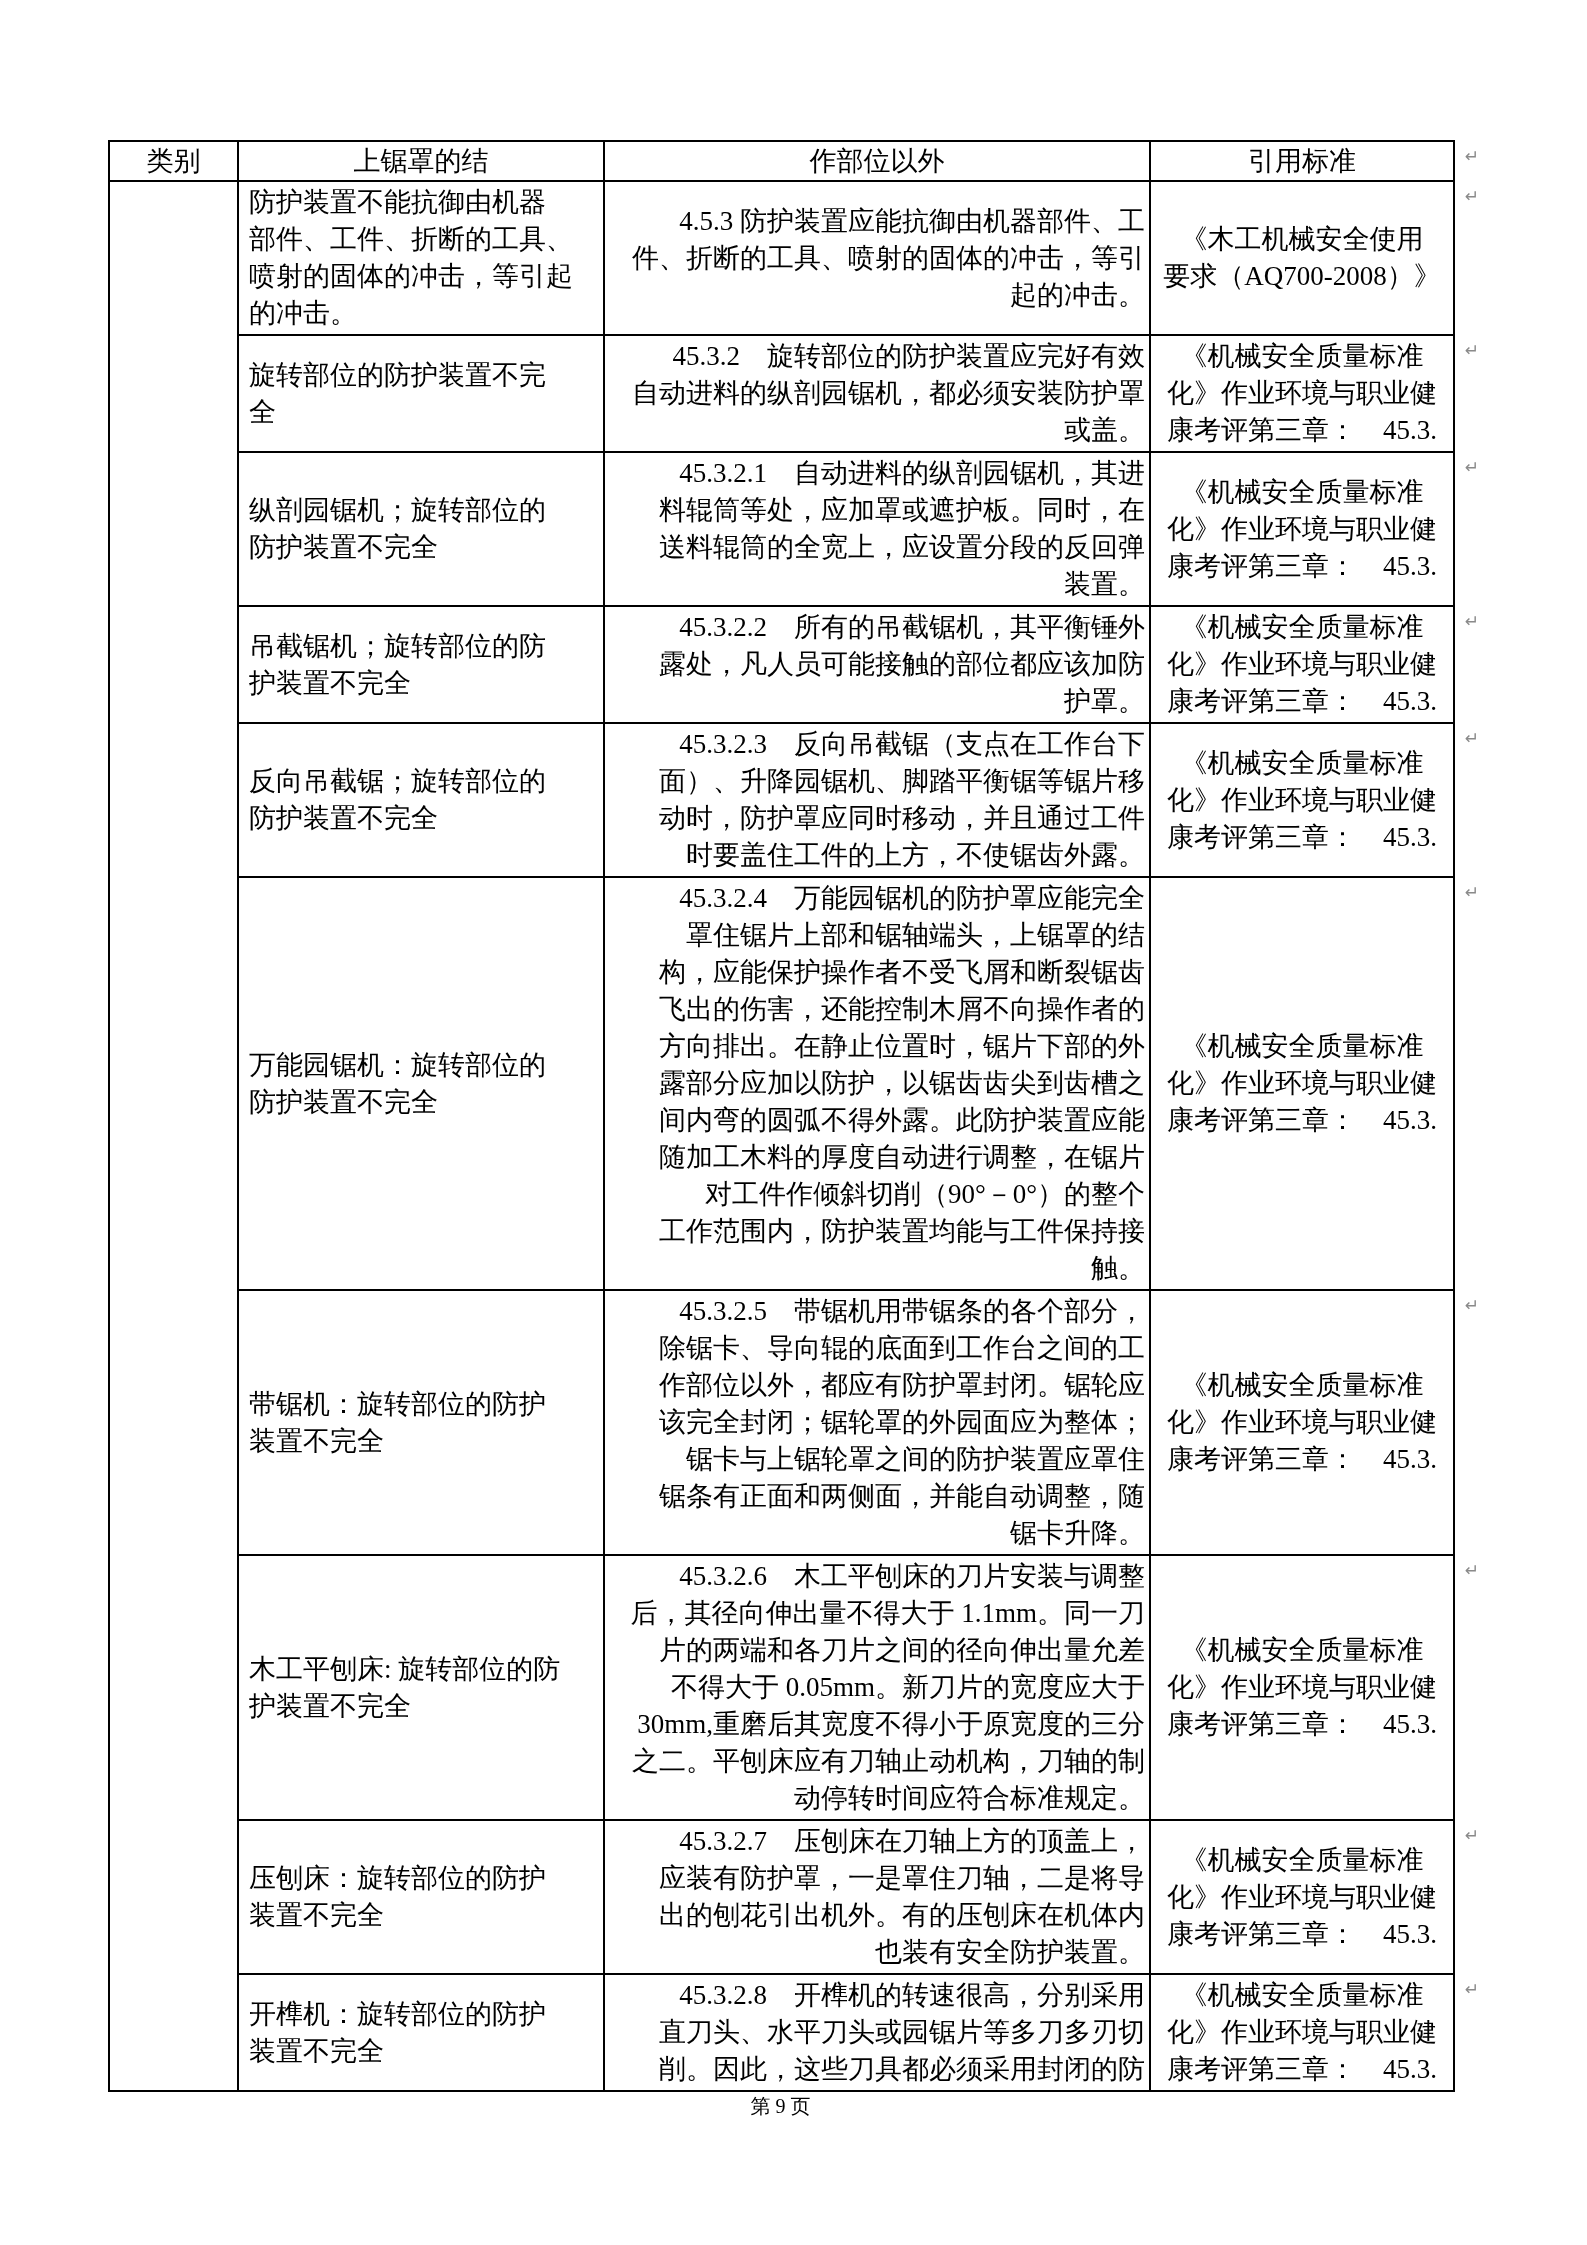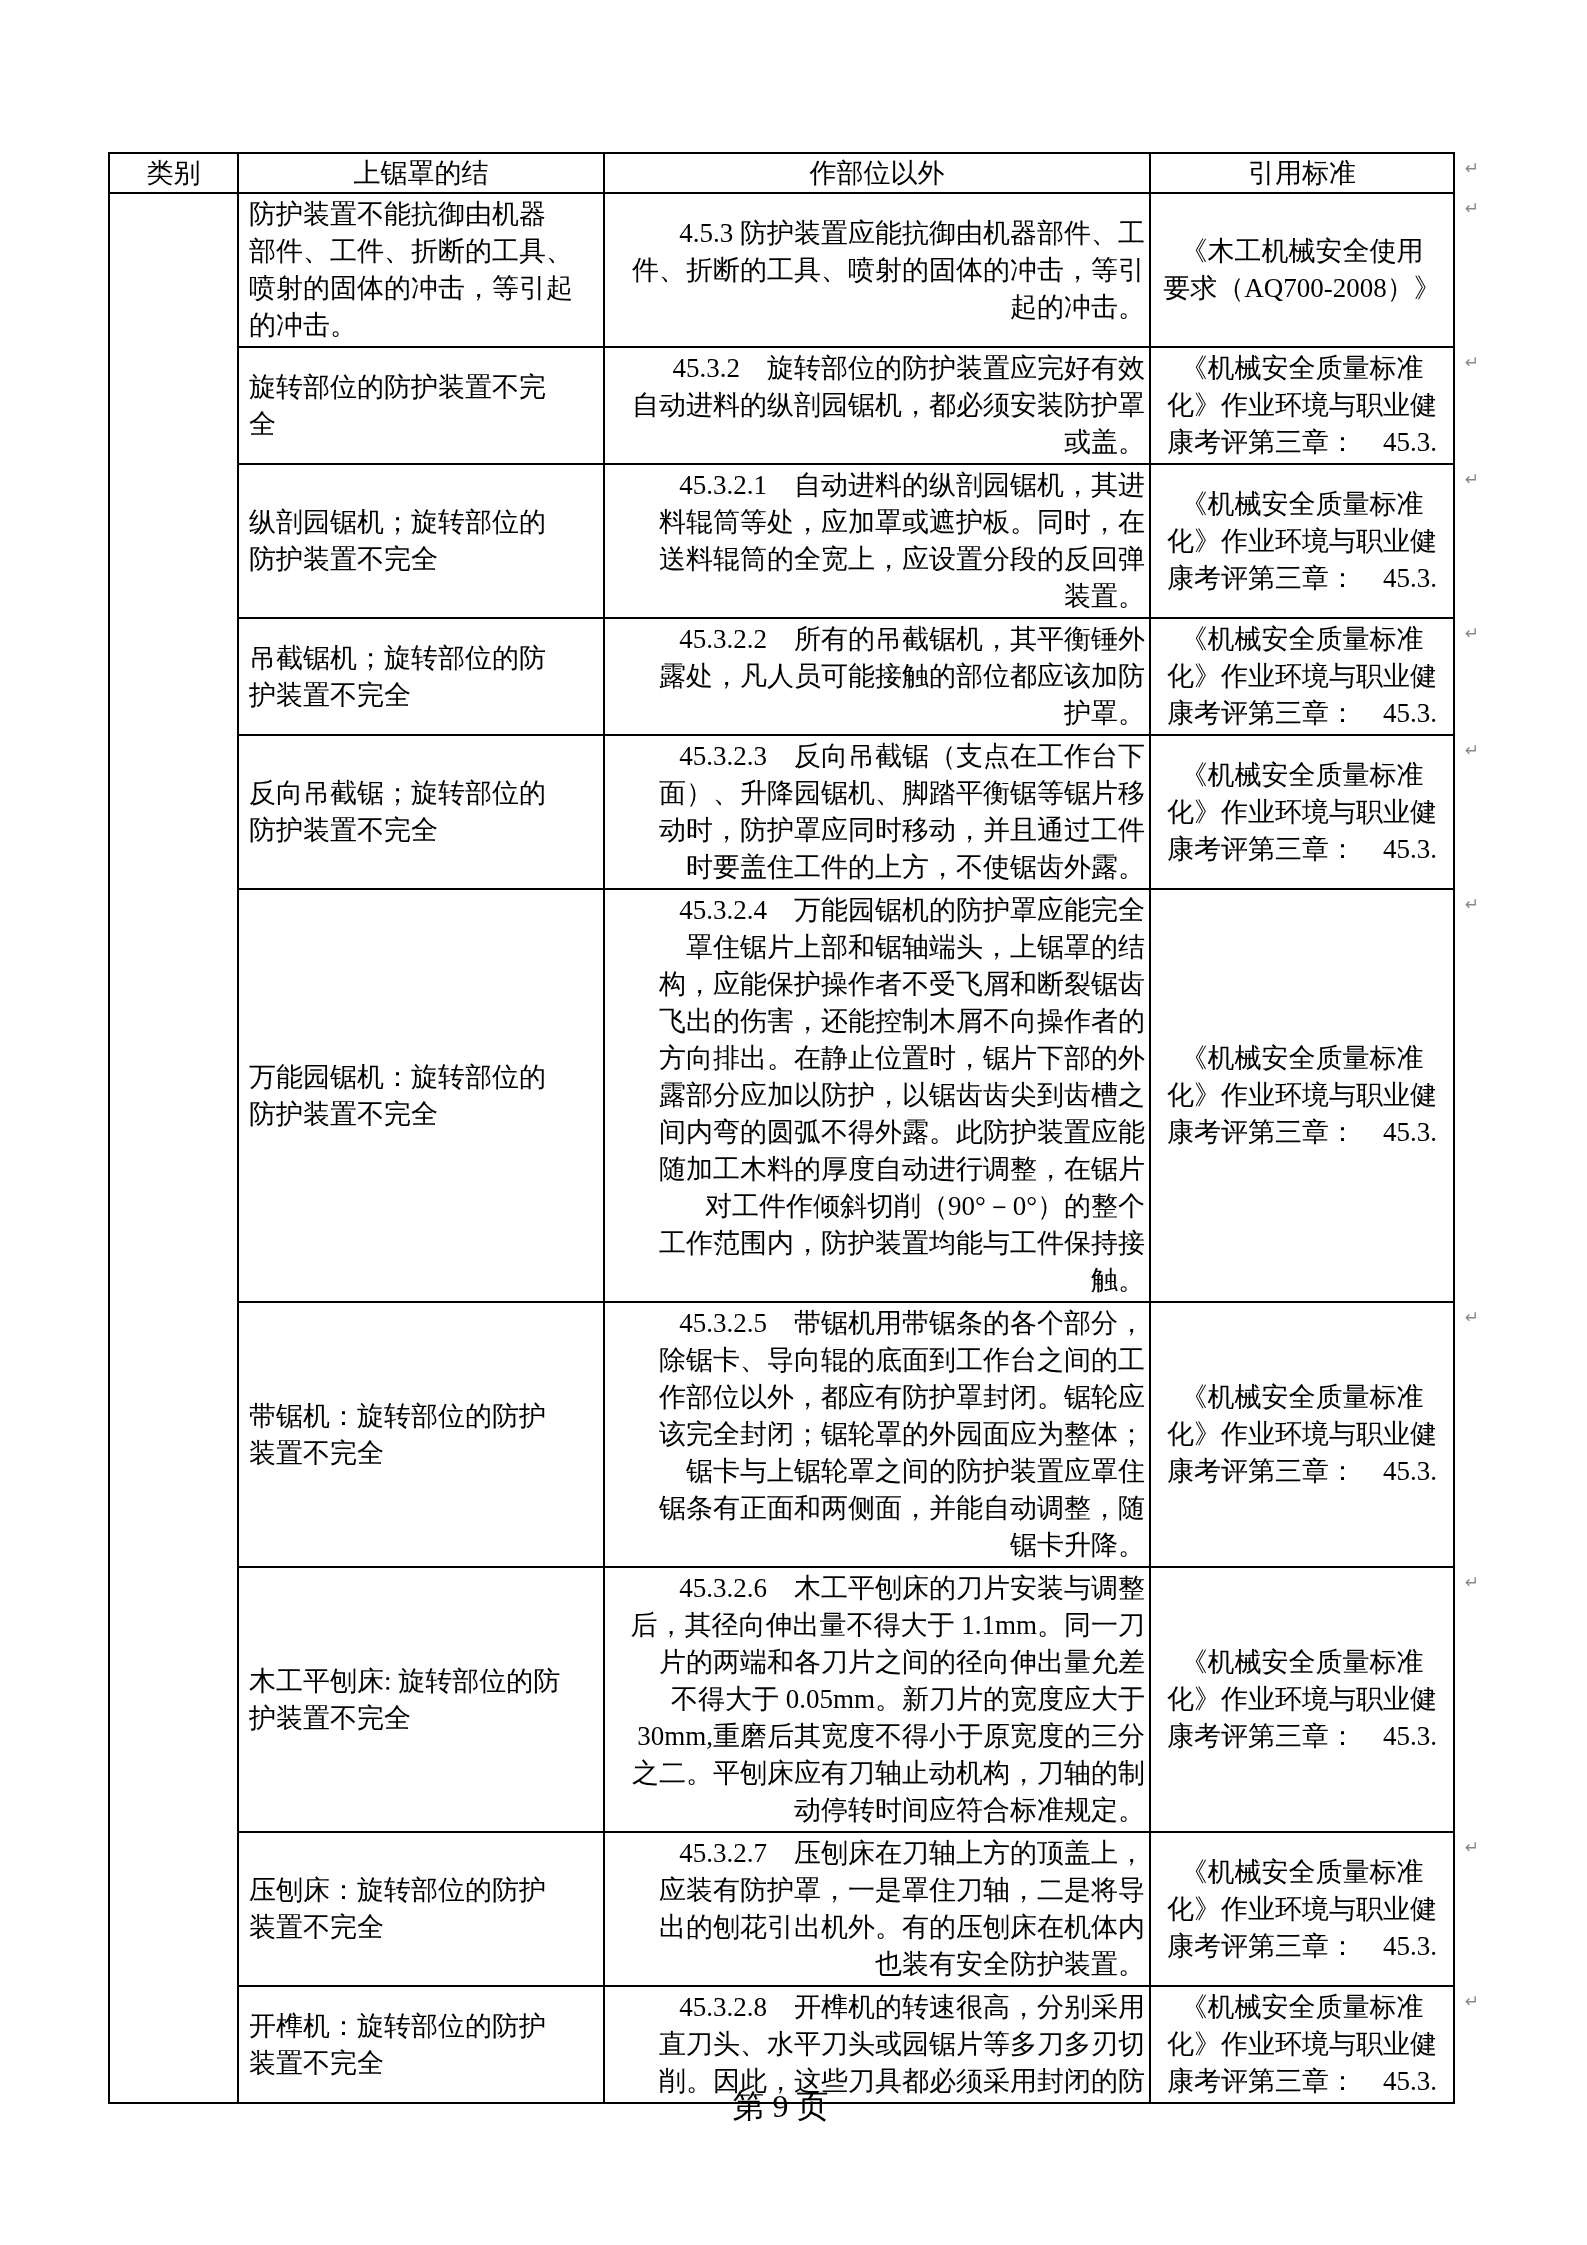--- a/index.html
+++ b/index.html
@@ -15,7 +15,7 @@
   table.doc-table {
     position: absolute;
     left: 108px;
-    top: 152px;
+    top: 140px;
     width: 1345px;
     border-collapse: collapse;
     table-layout: fixed;

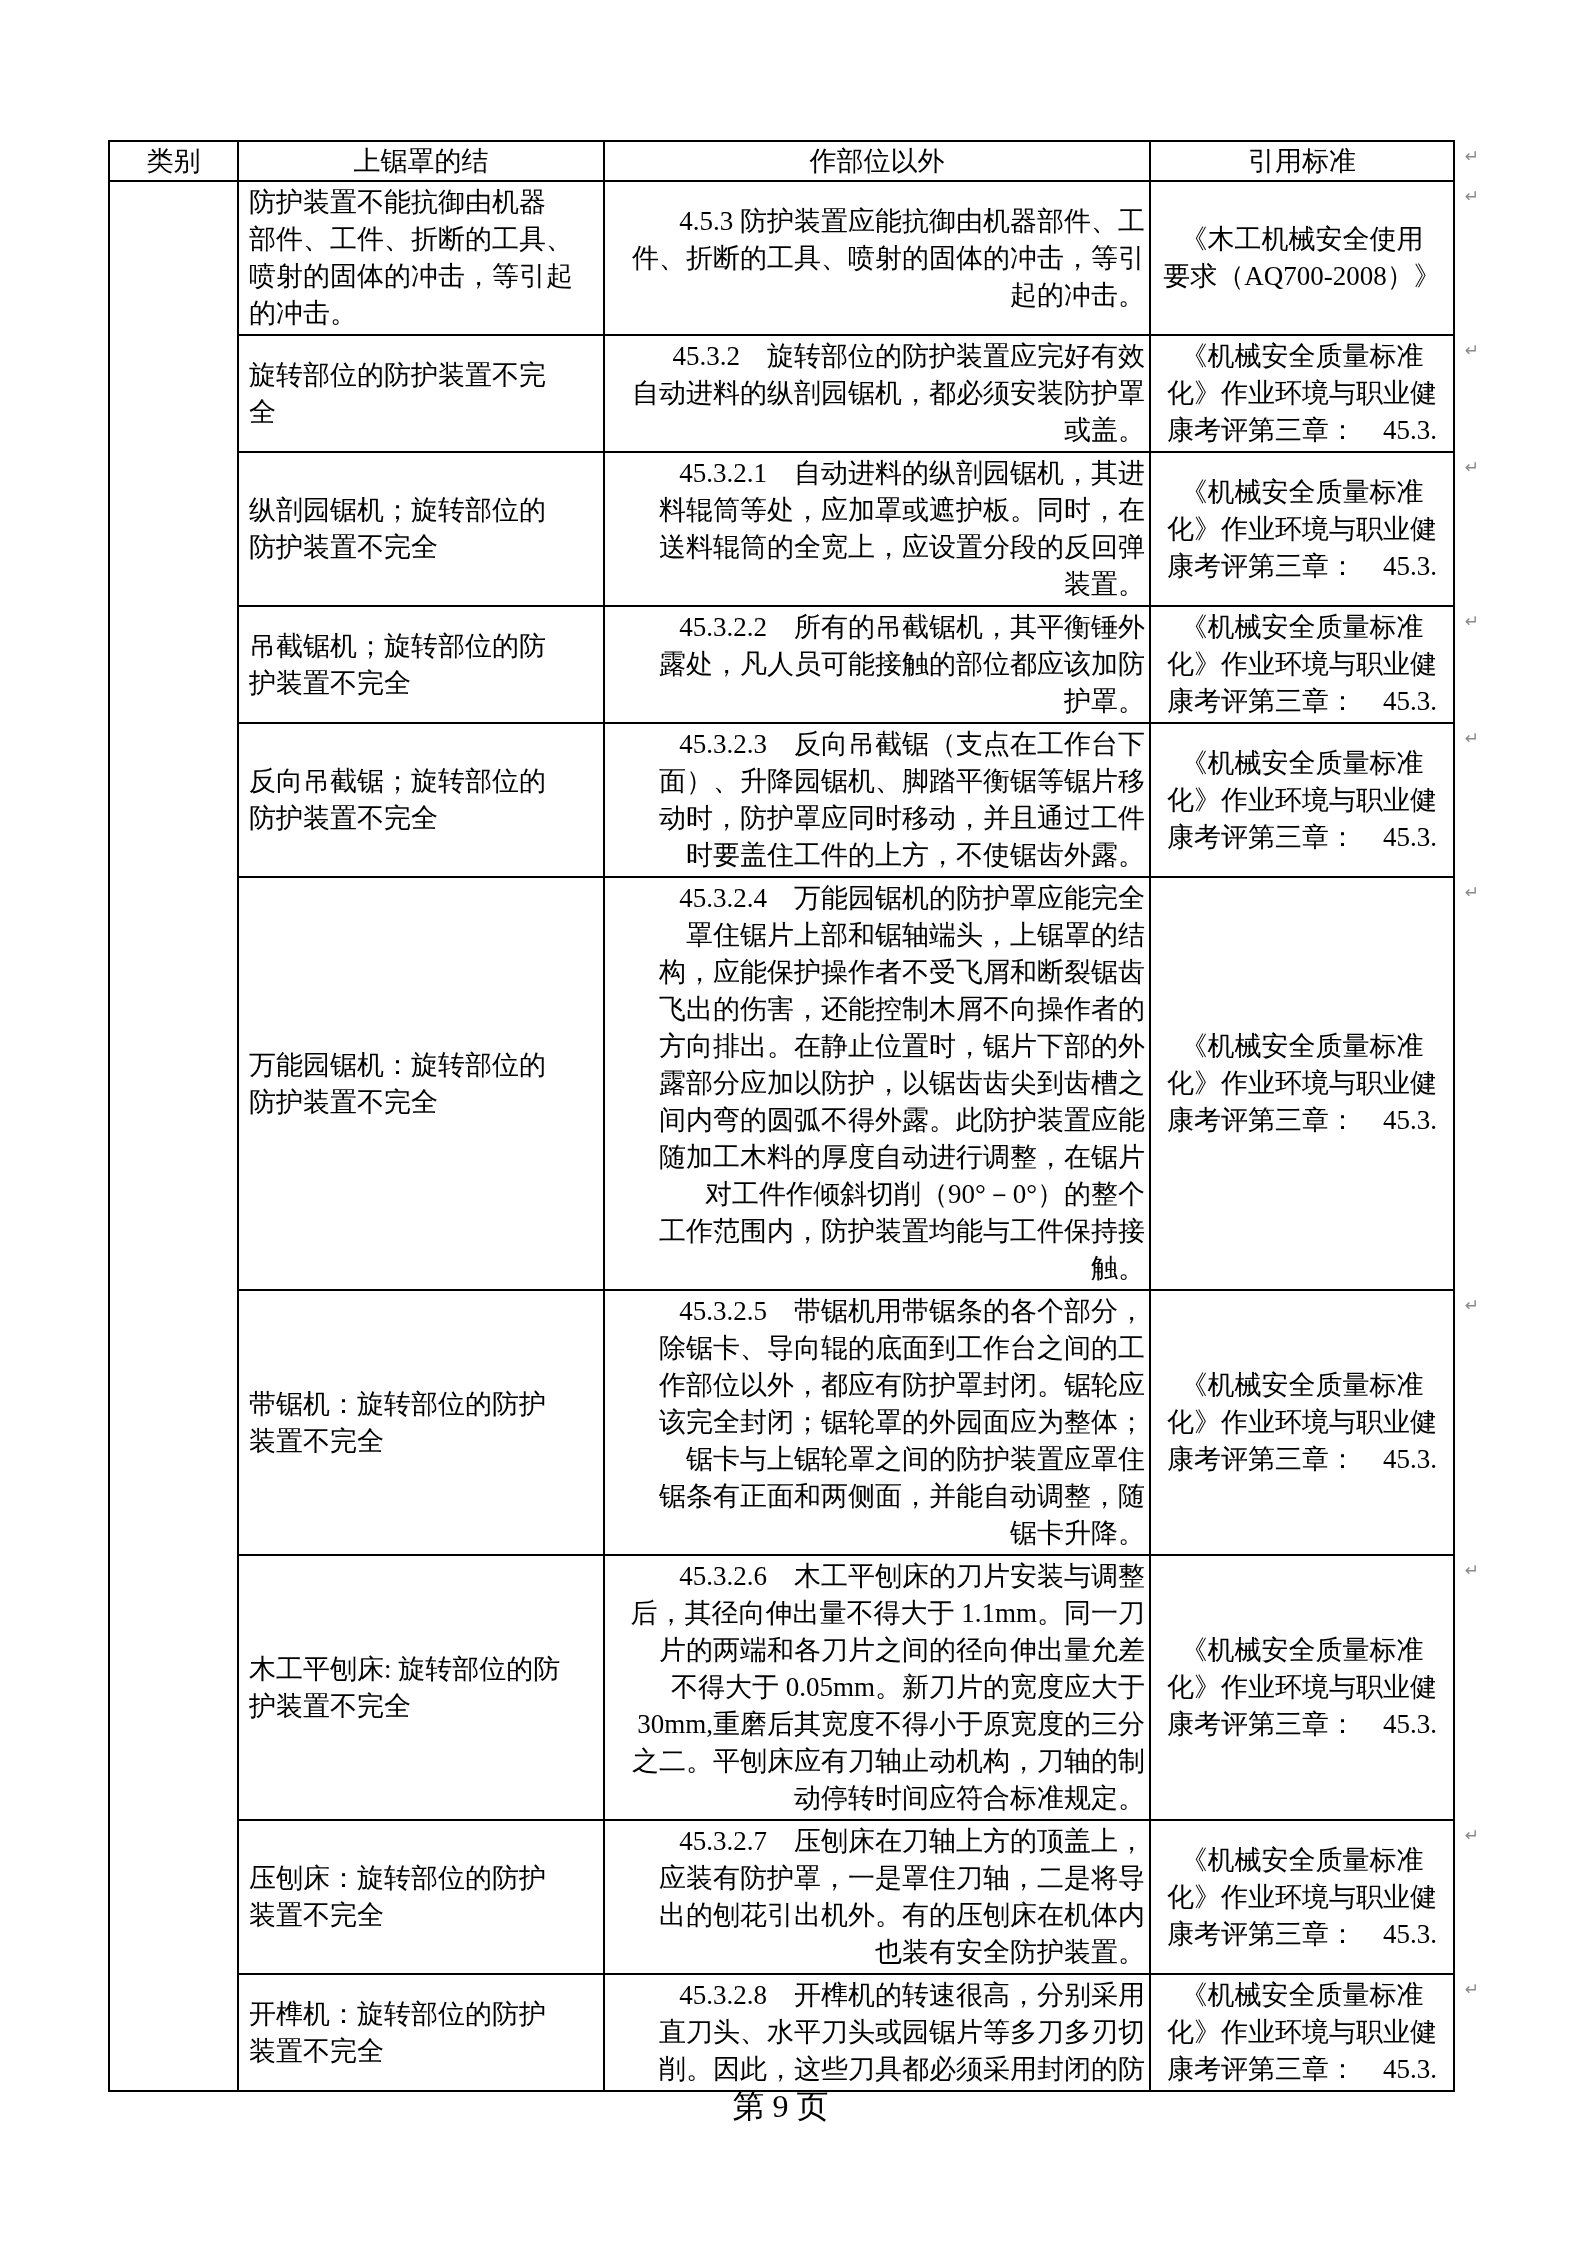--- a/index.html
+++ b/index.html
@@ -53,7 +53,7 @@
     top: 2090px;
     width: 1345px;
     text-align: center;
-    font-size: 32px;
+    font-size: 20px;
     line-height: 32px;
     color: #000000;
   }

